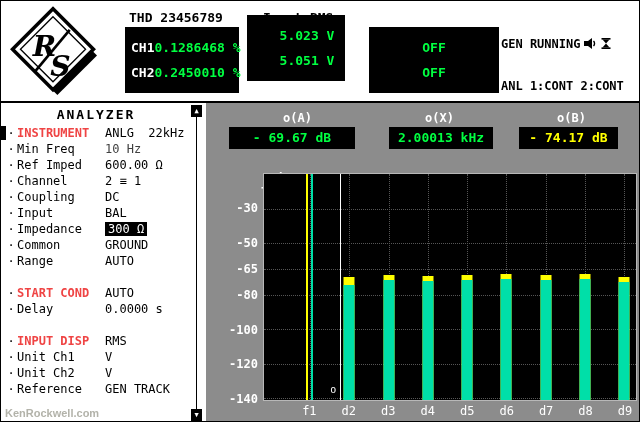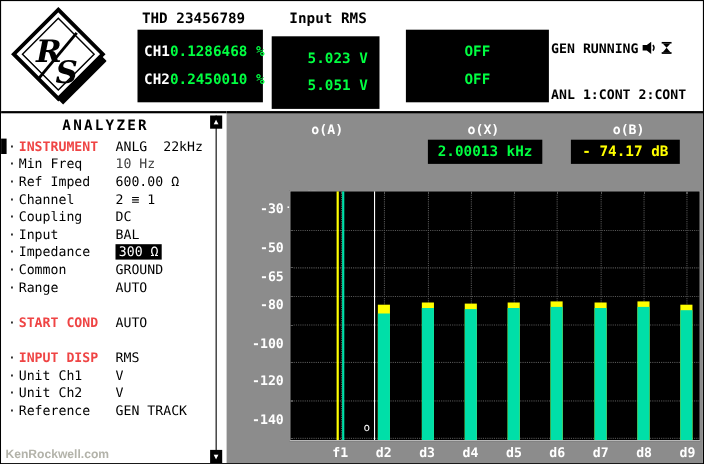--- a/index.html
+++ b/index.html
@@ -92,7 +92,7 @@
     </div>
 
     <div class="box-title" style="left:262px;top:9px;">Input RMS</div>
-    <div class="blackbox" style="left:246px;top:32px;width:98px;height:66px;padding-left:28px;">
+    <div class="blackbox" style="left:246px;top:14px;width:98px;height:66px;padding-left:28px;">
       <div class="bb-row bb-center">
         <span class="bb-green">5.023 V</span>
       </div>

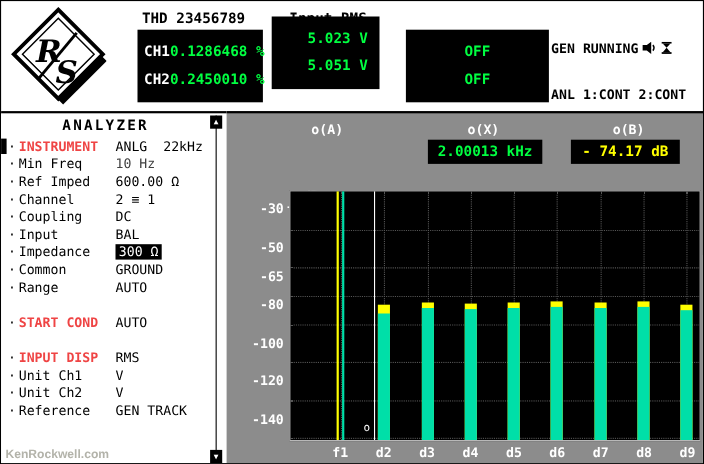--- a/index.html
+++ b/index.html
@@ -161,6 +161,7 @@
     <div class="mname" style="left:219px;">o(X)</div>
     <div class="mname" style="left:351px;">o(B)</div>
 
+    <div class="mbox" style="left:23px;width:126px;"><span class="mval" style="color: rgb(0, 255, 65);">- 69.67 dB</span></div>
     <div class="mbox" style="left:183px;width:104px;"><span class="mval" style="color: rgb(0, 255, 65);">2.00013 kHz</span></div>
     <div class="mbox" style="left:313px;width:99px;"><span class="mval" style="color: rgb(255, 255, 0);">- 74.17 dB</span></div>
 

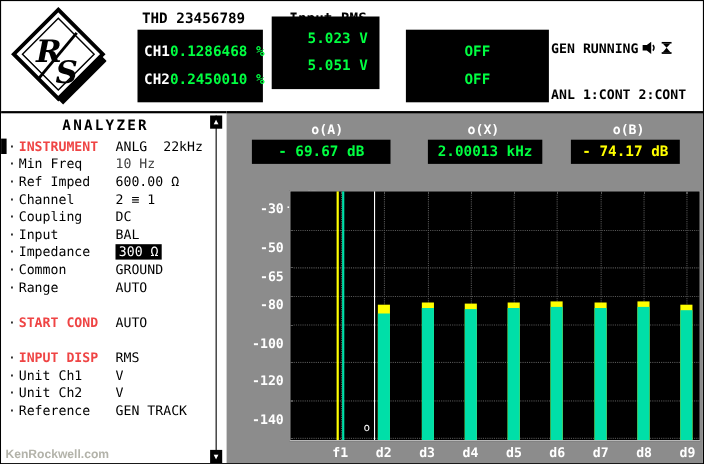--- a/index.html
+++ b/index.html
@@ -49,7 +49,7 @@
   .legend { position:absolute; left:26px; top:54px; white-space:pre; font-size:12px; font-weight:bold; color:#fff; }
   .ylab { margin-right:24px; }
   .legseg { margin-right:15px; }
-  .ylabels { position:absolute; left:16px; top:52px; width:36px; height:228px; }
+  .ylabels { position:absolute; left:16px; top:70px; width:36px; height:228px; }
   .ytick { position:absolute; left:0; right:0; text-align:right; color:#fff; font-size:12px; font-weight:bold; line-height:14px; }
   .plot { position:absolute; left:57px; top:70px; width:374px; height:228px; background:#000; border:1px solid #b8b8b8; }
   .xlabels { position:absolute; left:57px; top:301px; width:374px; height:14px; }

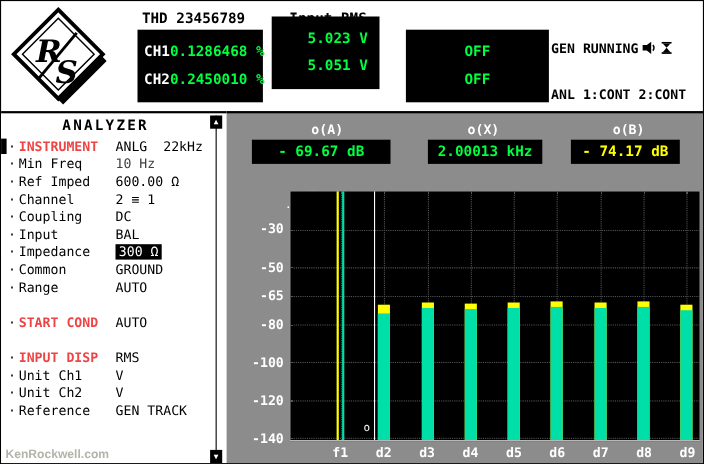--- a/index.html
+++ b/index.html
@@ -143,6 +143,7 @@
         <div class="menu-row"><span class="bullet">·</span><span class="mlabel">Range</span><span class="">AUTO</span></div>
         <div class="menu-row spacer"></div>
         <div class="menu-row"><span class="bullet">·</span><span class="mlabel blue">START COND</span><span class="">AUTO</span></div>
+        <div class="menu-row"><span class="bullet">·</span><span class="mlabel">Delay</span><span class="">0.0000 s</span></div>
         <div class="menu-row spacer"></div>
         <div class="menu-row"><span class="bullet">·</span><span class="mlabel blue">INPUT DISP</span><span class="">RMS</span></div>
         <div class="menu-row"><span class="bullet">·</span><span class="mlabel">Unit Ch1</span><span class="">V</span></div>

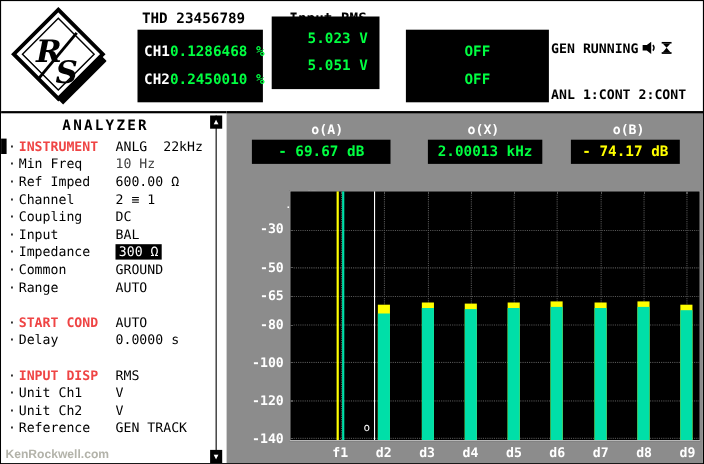--- a/index.html
+++ b/index.html
@@ -53,7 +53,7 @@
   .ytick { position:absolute; left:0; right:0; text-align:right; color:#fff; font-size:12px; font-weight:bold; line-height:14px; }
   .plot { position:absolute; left:57px; top:70px; width:374px; height:228px; background:#000; border:1px solid #b8b8b8; }
   .xlabels { position:absolute; left:57px; top:301px; width:374px; height:14px; }
-  .xtick { position:absolute; top:0; transform:translateX(-50%); color:#fff; font-size:12px; font-weight:bold; }
+  .xtick { position:absolute; top:0; transform:translateX(-50%); color:#fff; font-size:12px; font-weight:normal; }
   .grid-h { position:absolute; left:0; right:0; height:0; border-top:1px dotted #565656; }
   .grid-v { position:absolute; top:0; bottom:0; width:0; border-left:1px dotted #565656; }
   .bar { position:absolute; bottom:0; width:11px; transform:translateX(-50%); }

